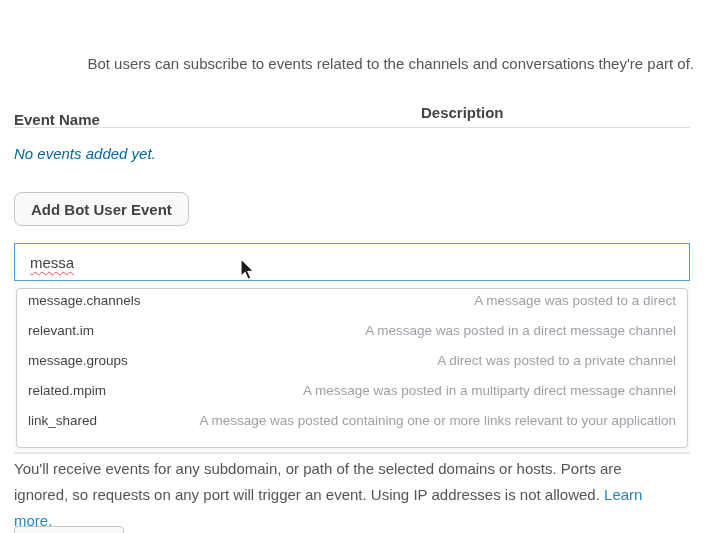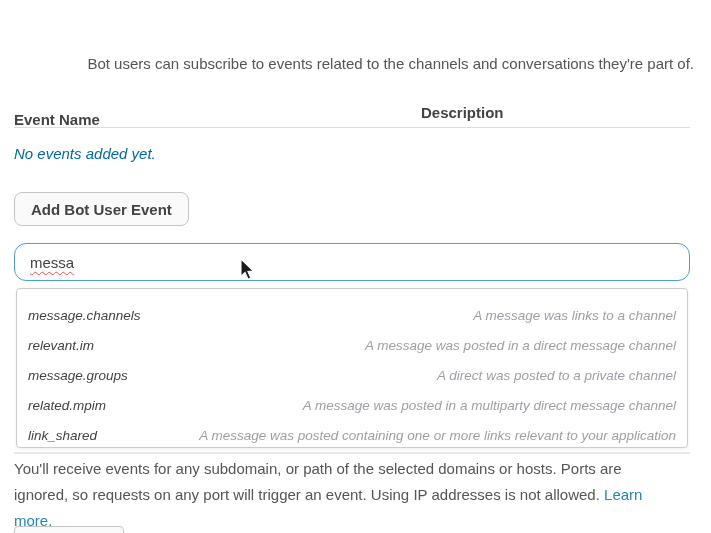--- a/index.html
+++ b/index.html
@@ -79,7 +79,7 @@
     width: 676px;
     height: 38px;
     border: 1px solid #4c9fd6;
-    border-radius: 12px;
+    border-radius: 0;
     background: #ffffff;
     display: flex;
     align-items: center;

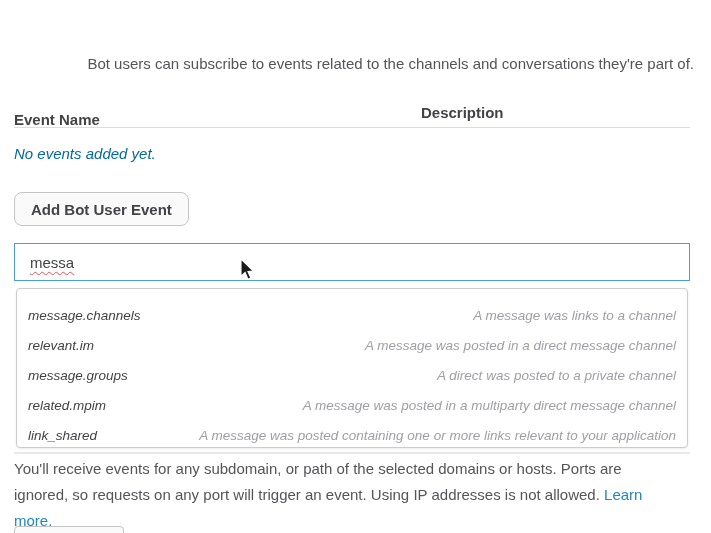--- a/index.html
+++ b/index.html
@@ -108,11 +108,10 @@
   .suggestion-row {
     height: 30px;
     display: flex;
-    align-items: flex-end;
+    align-items: flex-start;
     justify-content: space-between;
     padding: 0 11px;
     cursor: pointer;
-    font-style: italic;
   }
   .suggestion-name {
     font-size: 13.5px;

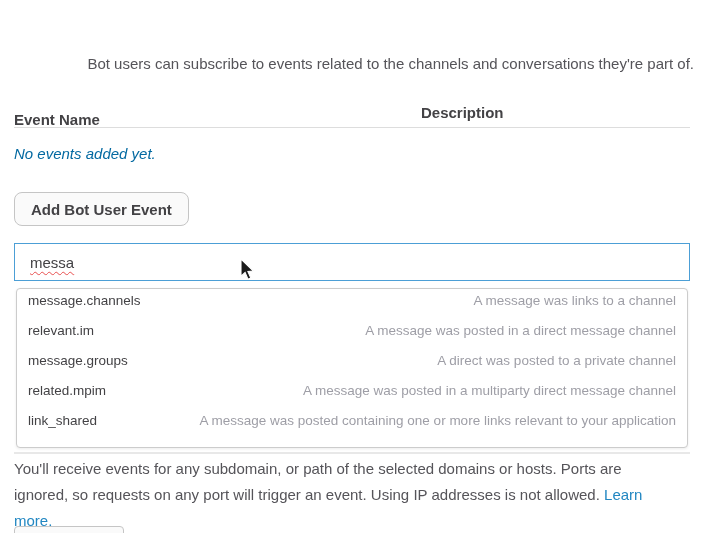--- a/index.html
+++ b/index.html
@@ -187,7 +187,7 @@
   <div class="suggestions">
     <div class="suggestion-row">
       <span class="suggestion-name">message.channels</span>
-      <span class="suggestion-desc">A message was links to a channel</span>
+      <span class="suggestion-desc">A message was posted to a direct</span>
     </div>
     <div class="suggestion-row">
       <span class="suggestion-name">relevant.im</span>

